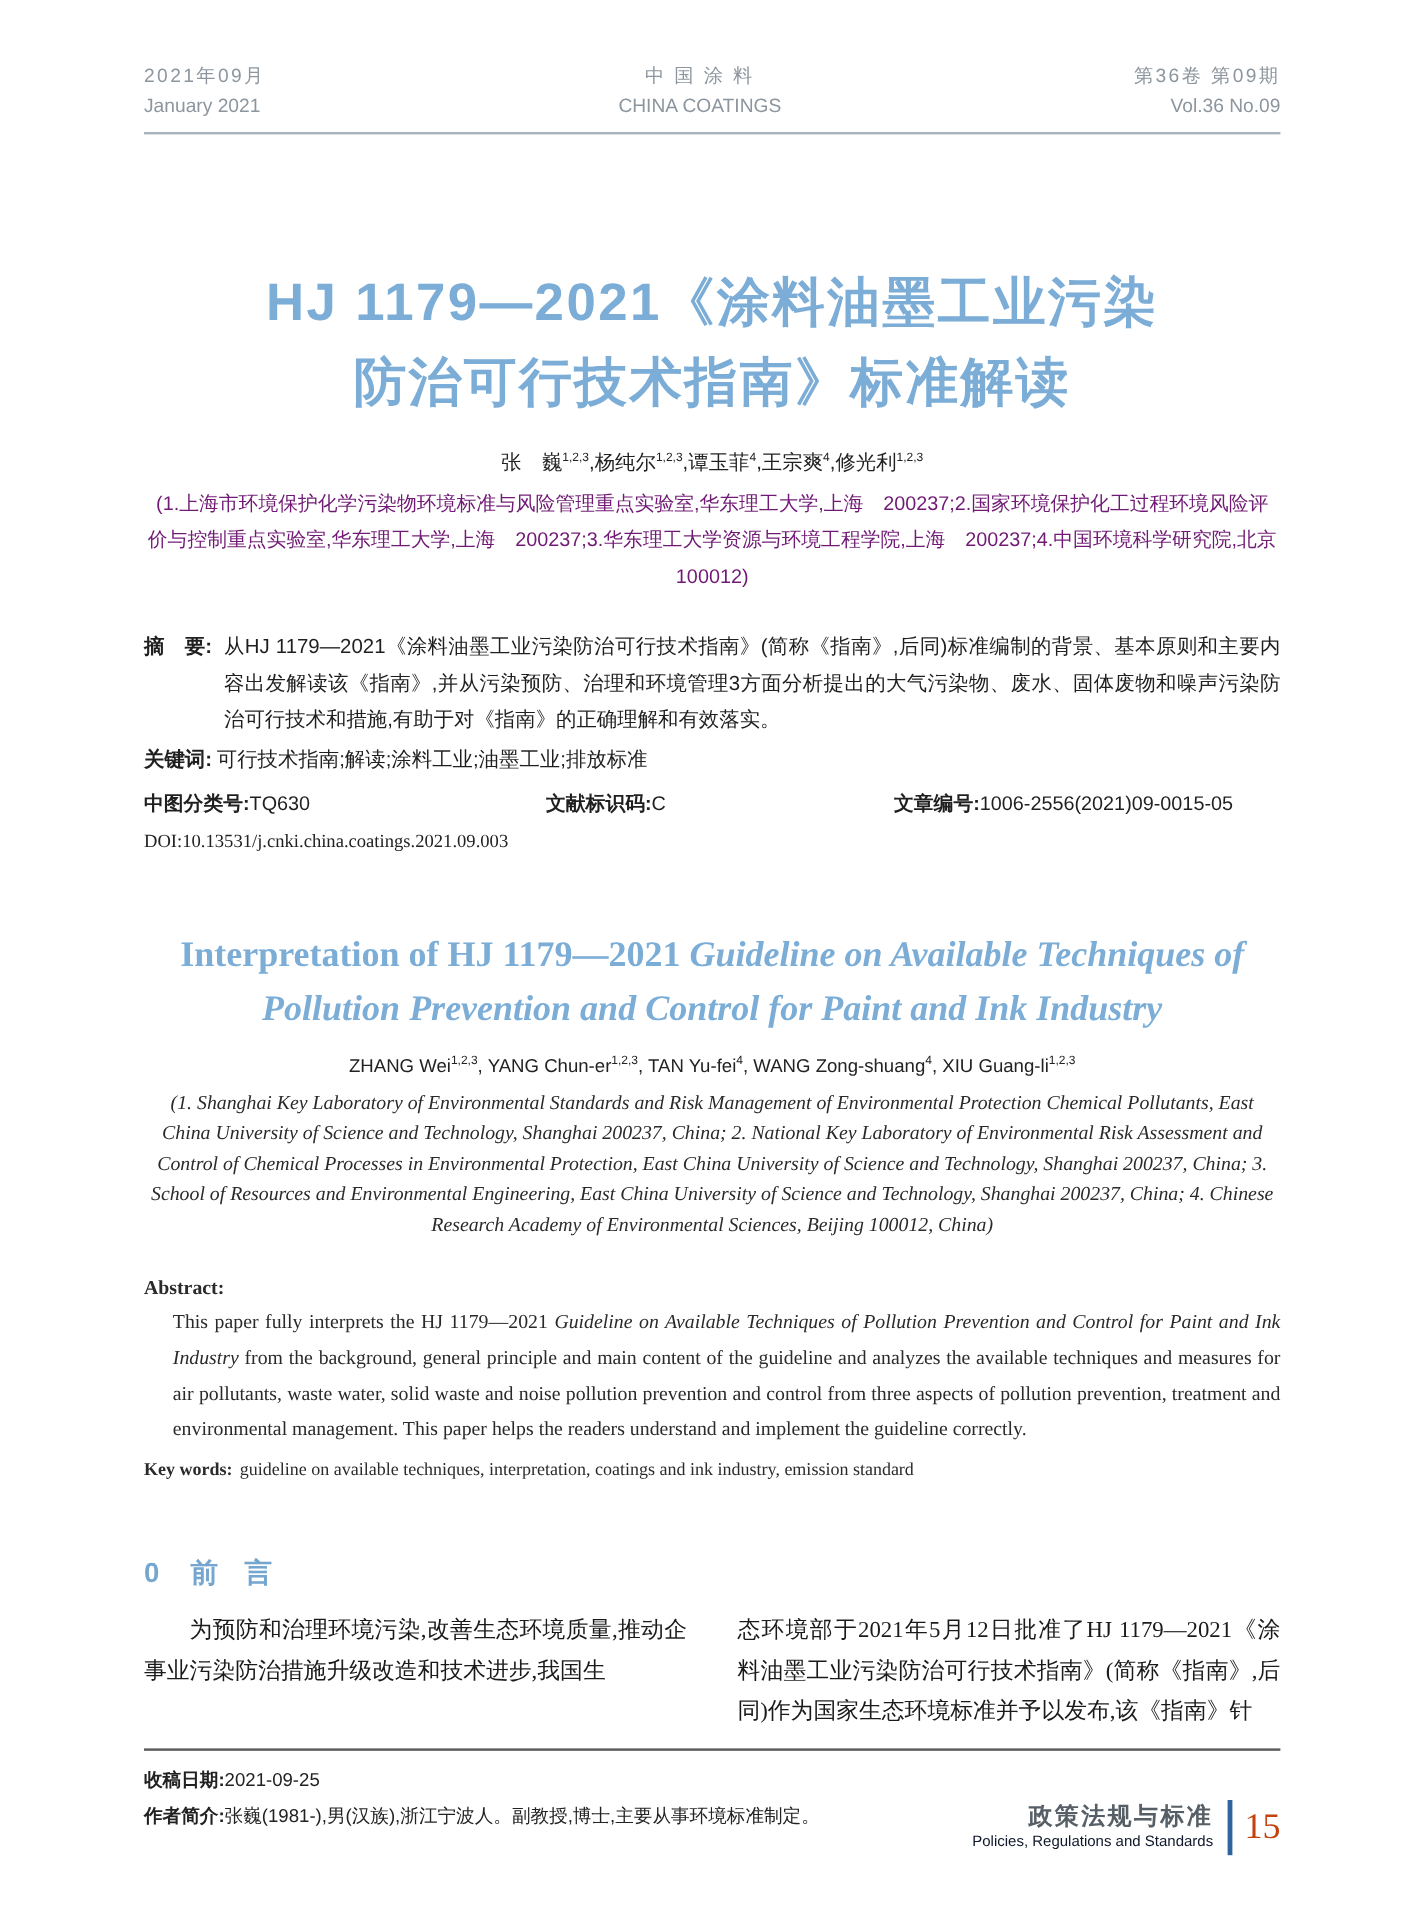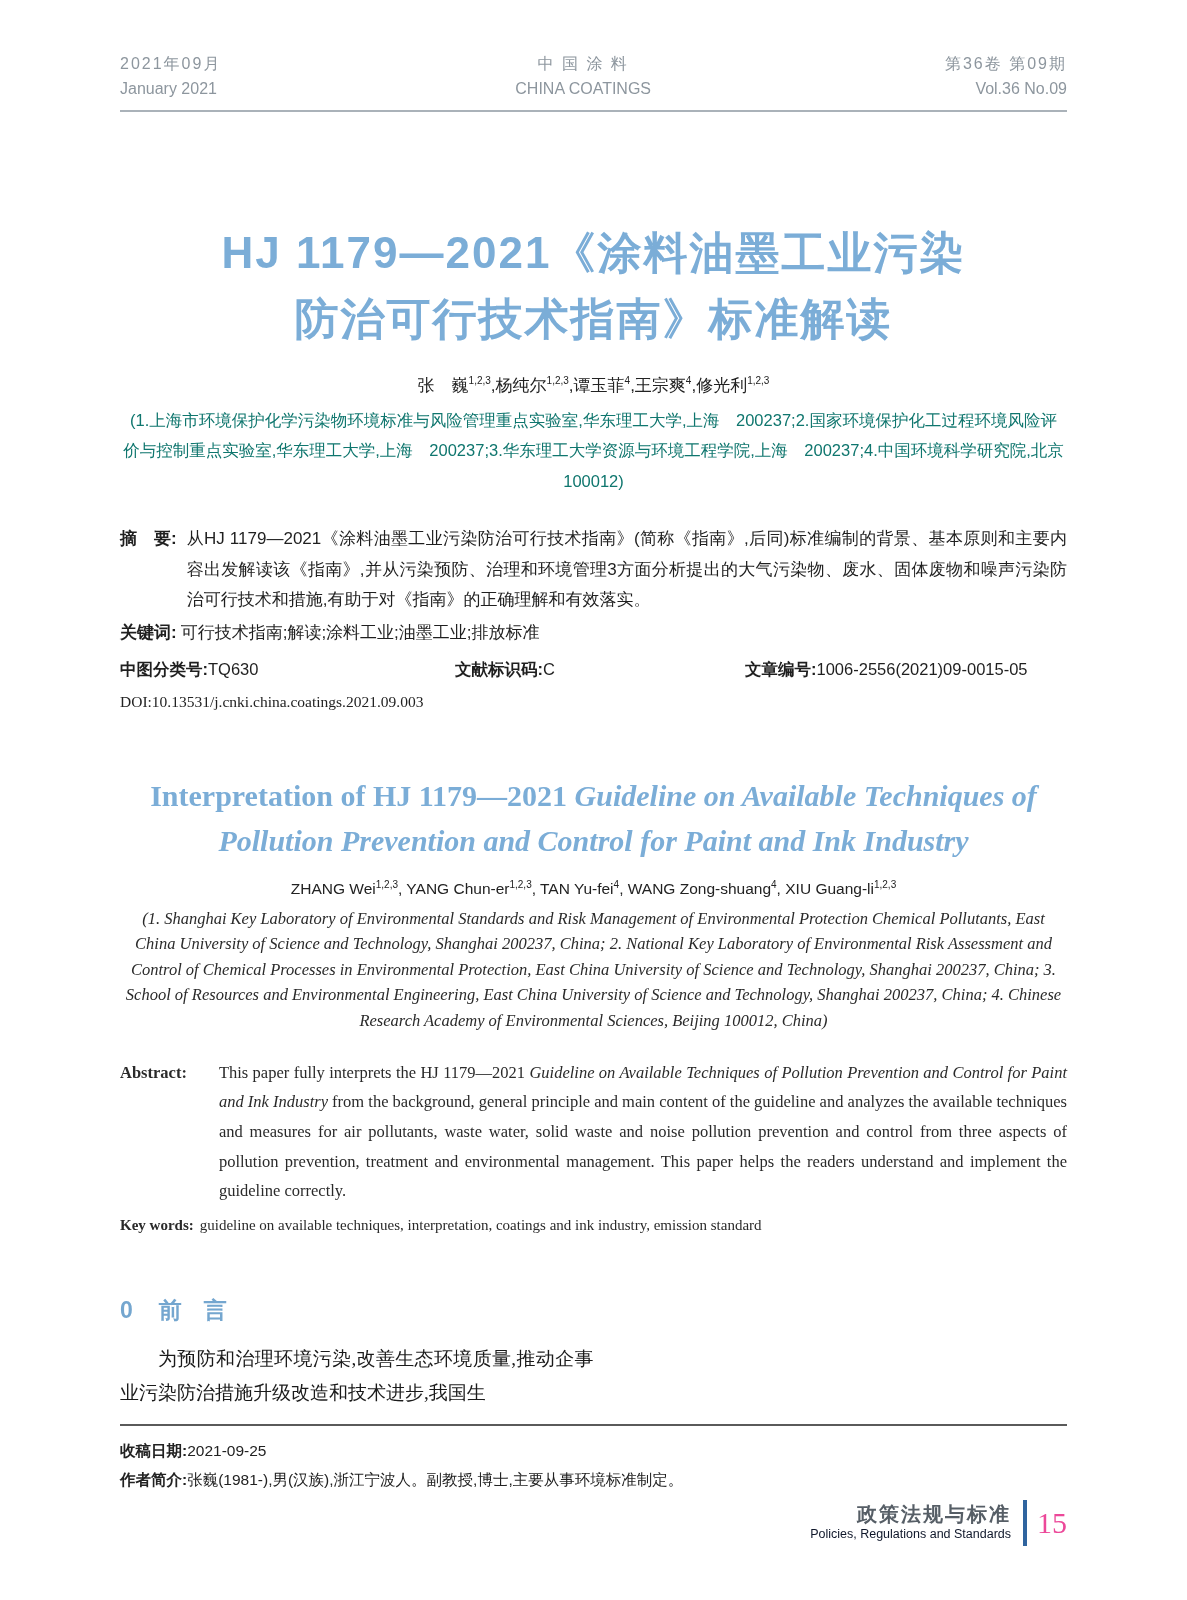--- a/index.html
+++ b/index.html
@@ -61,7 +61,7 @@
     text-align: center;
     font-size: 16.5px;
     line-height: 1.85;
-    color: #0f766e;
+    color: #701a75;
     padding: 0 2px;
   }
 

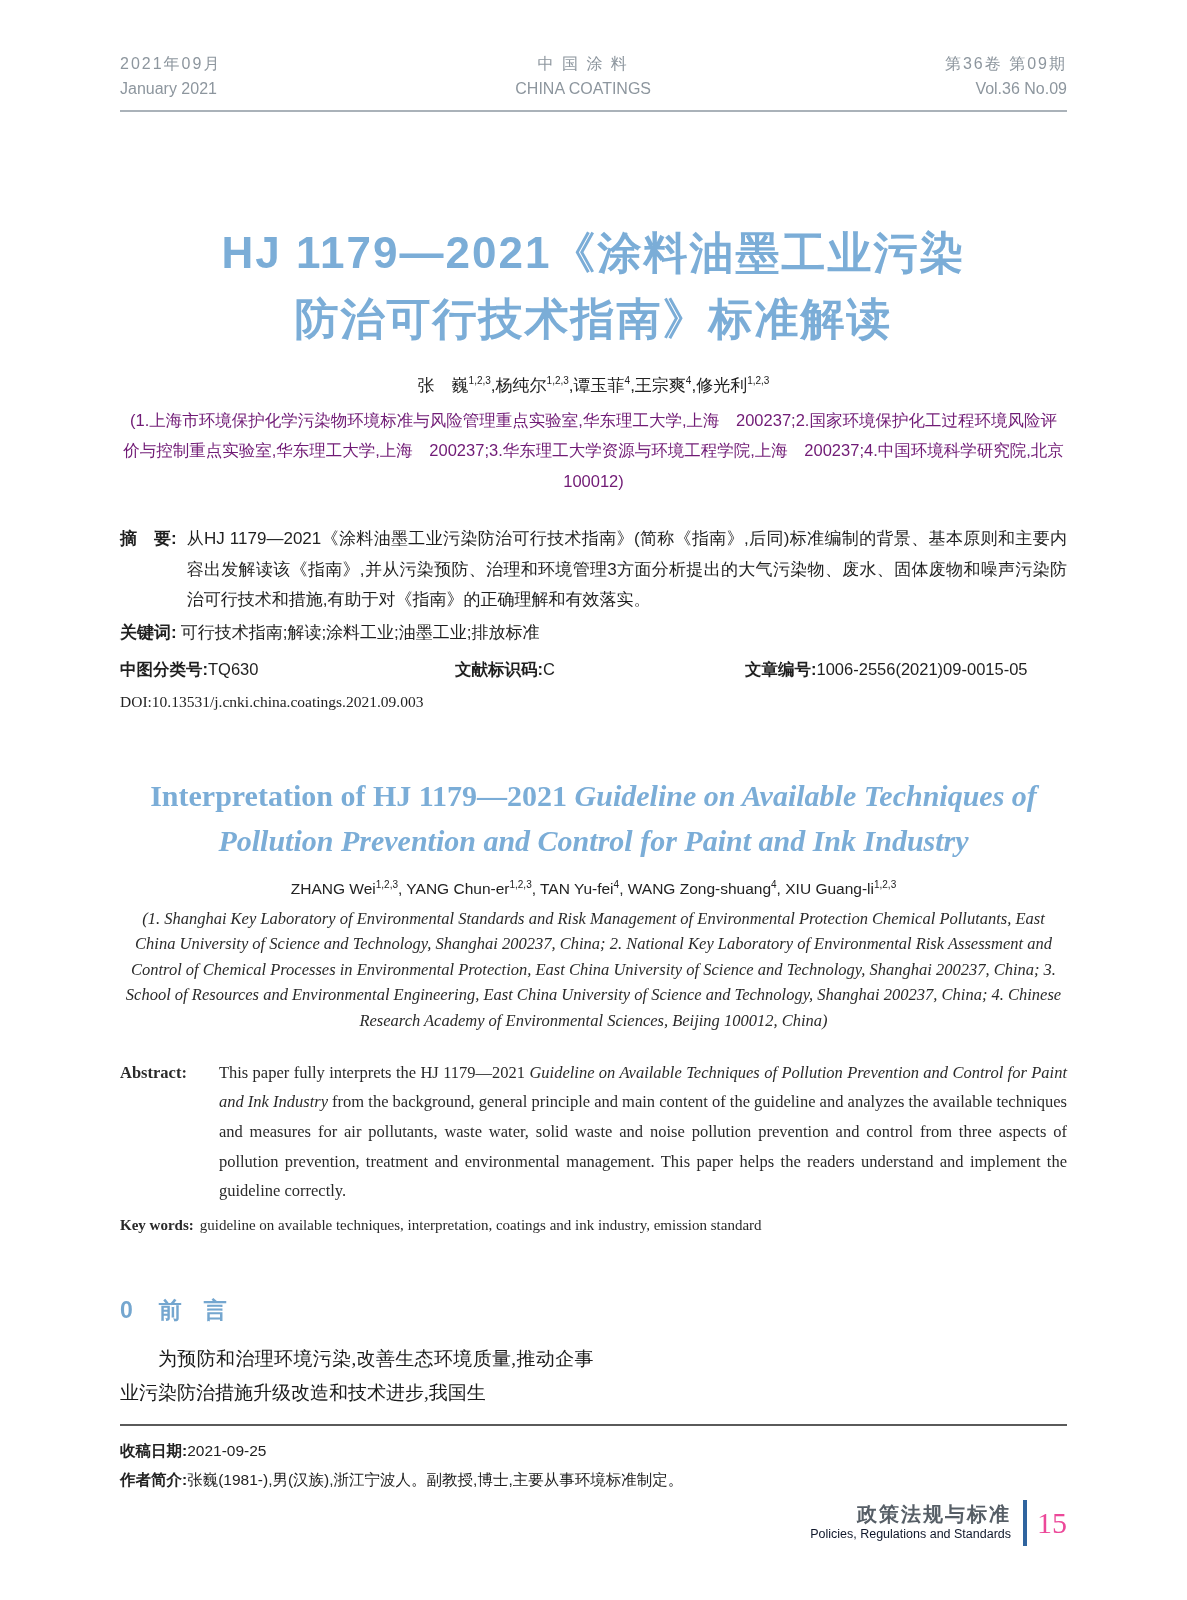--- a/index.html
+++ b/index.html
@@ -139,6 +139,7 @@
     font-size: 16.5px;
     line-height: 1.8;
     color: #2a2a2a;
+    flex-direction: column;
   }
   .abstract-en .label { font-weight: bold; white-space: nowrap; margin-right: 8px; font-family: "Liberation Serif", serif; }
   .abstract-en .text { text-align: justify; margin-left: 24px; }

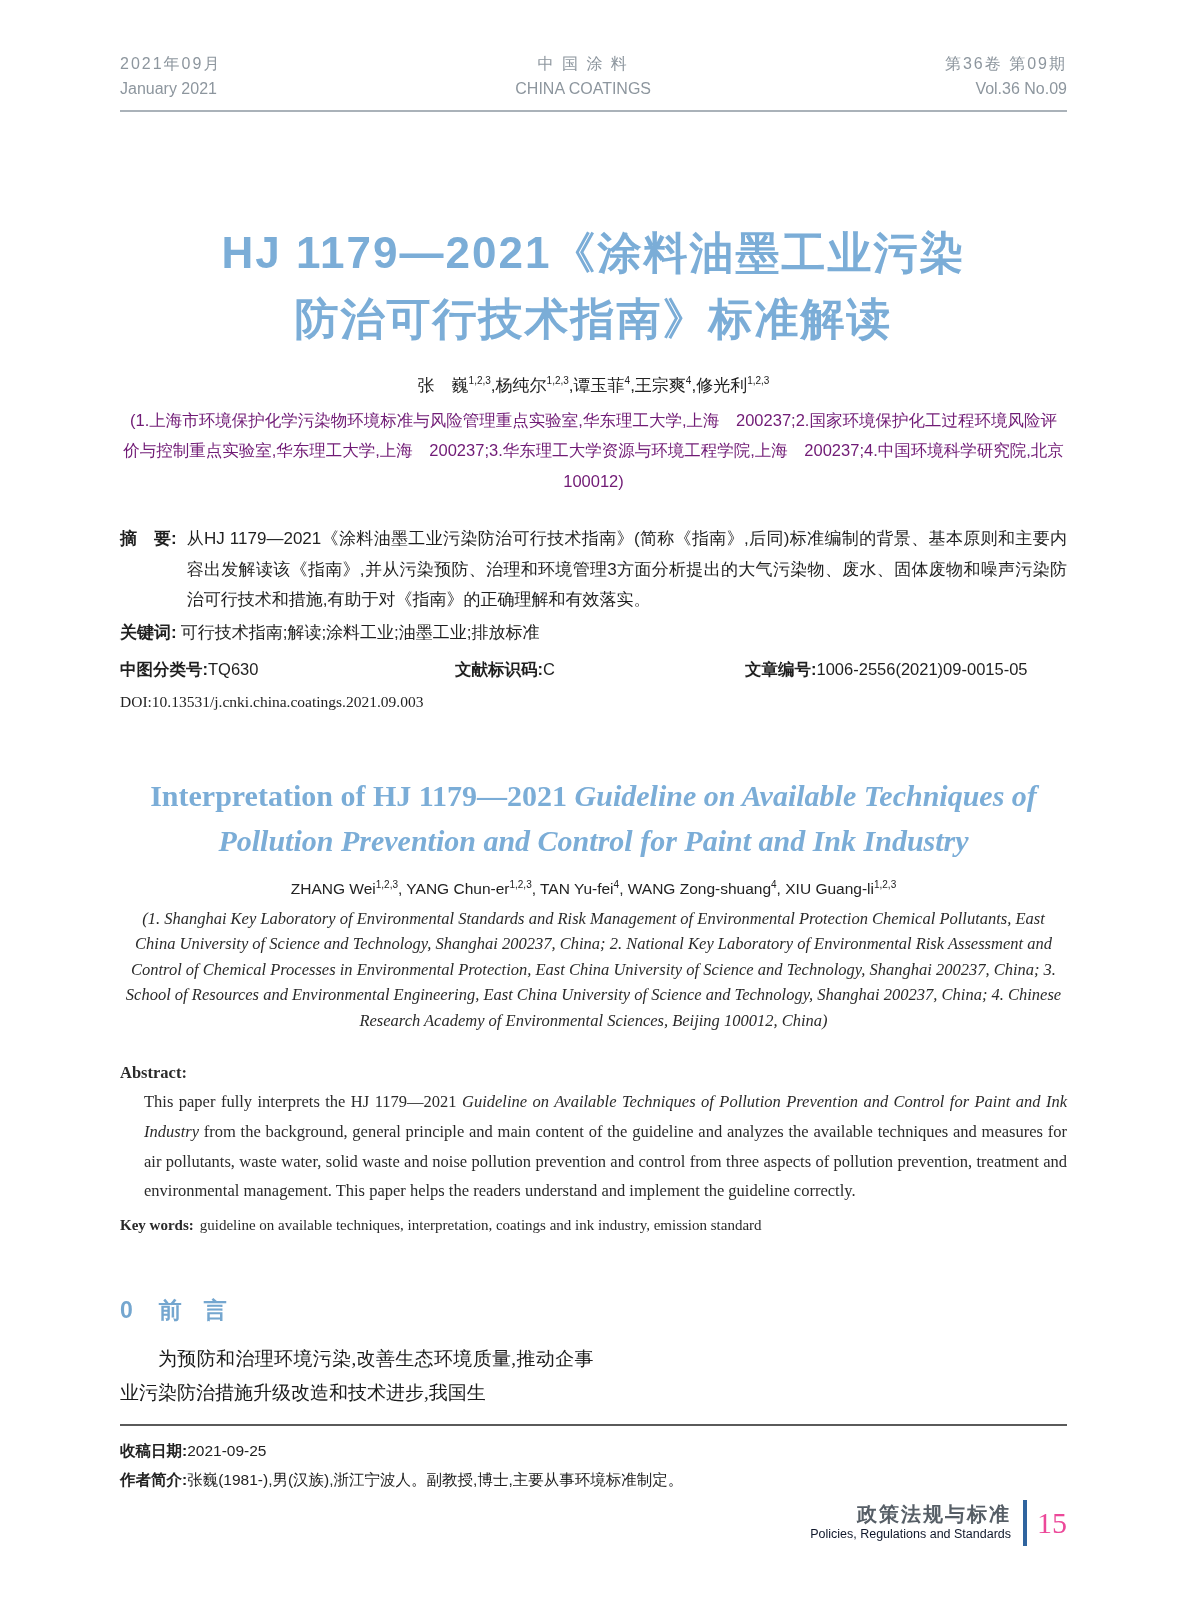--- a/index.html
+++ b/index.html
@@ -298,6 +298,9 @@
     <div class="col">
       <p class="indent">为预防和治理环境污染,改善生态环境质量,推动企事业污染防治措施升级改造和技术进步,我国生</p>
     </div>
+    <div class="col">
+      <p>态环境部于2021年5月12日批准了HJ 1179—2021《涂料油墨工业污染防治可行技术指南》(简称《指南》,后同)作为国家生态环境标准并予以发布,该《指南》针</p>
+    </div>
   </div>
 
   <div class="footnote-rule"></div>

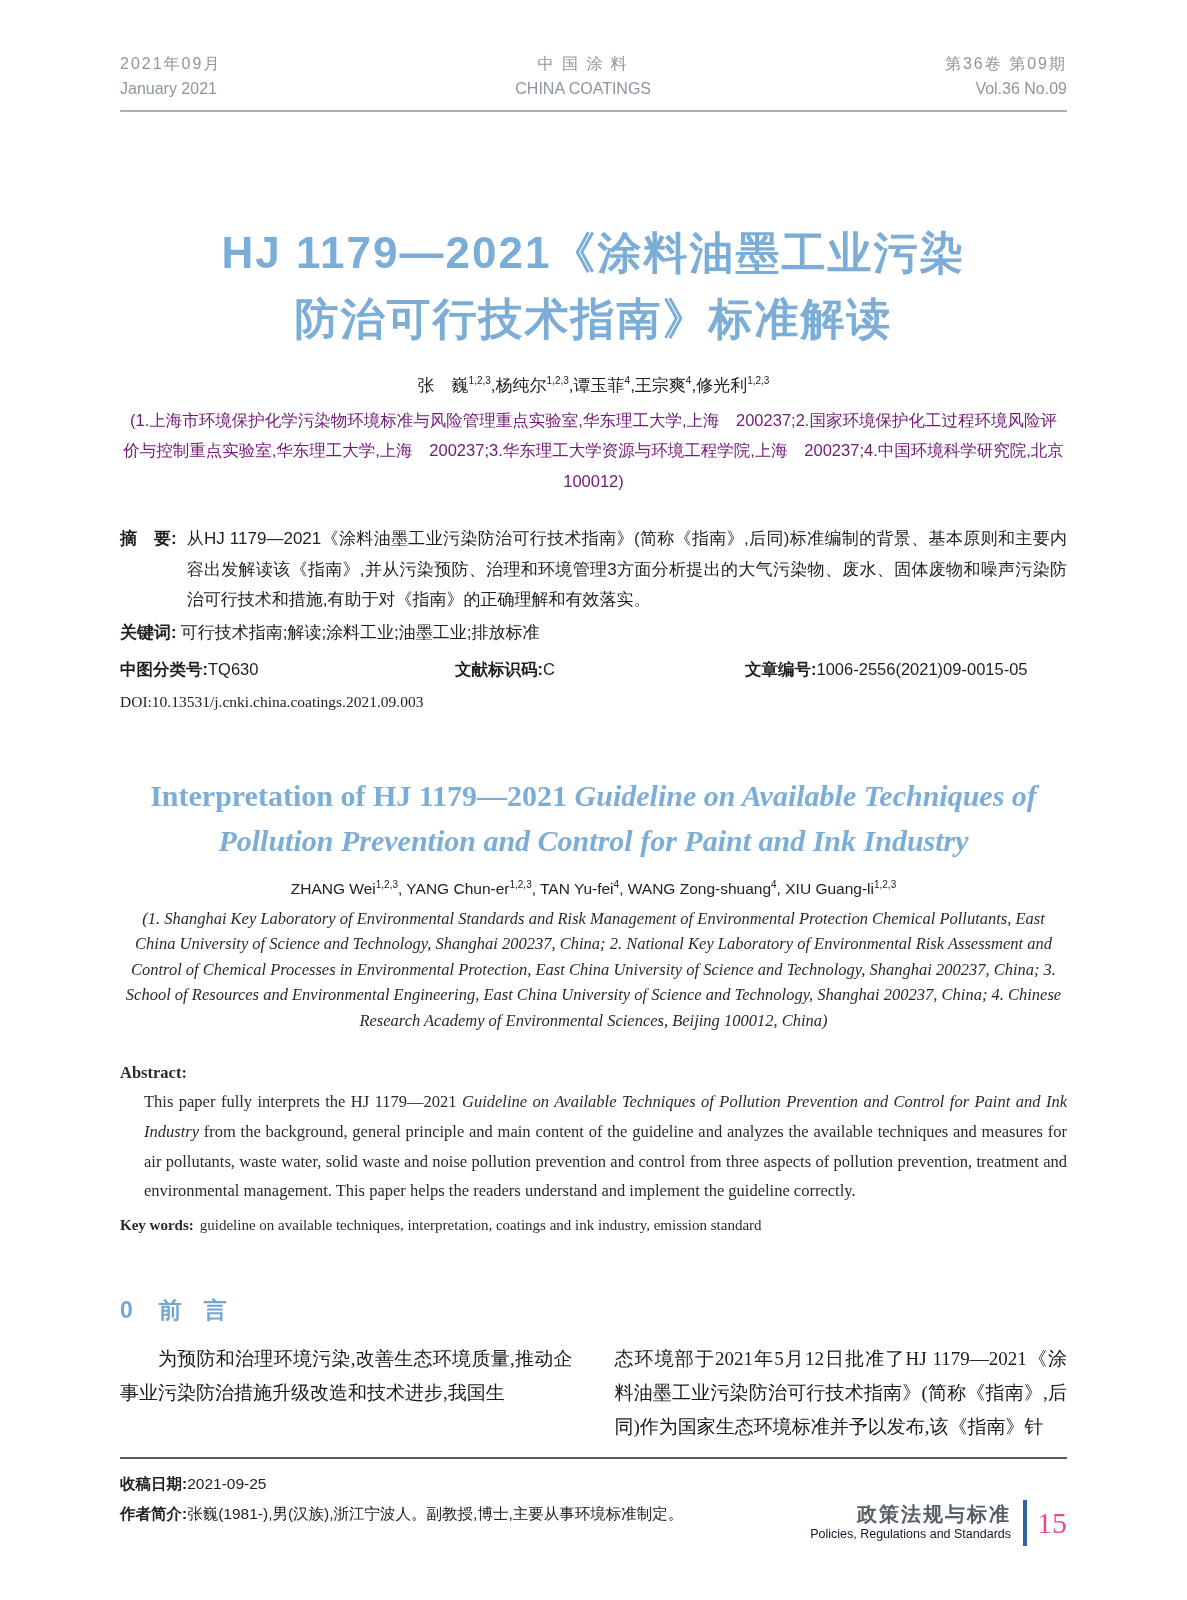--- a/index.html
+++ b/index.html
@@ -220,7 +220,7 @@
   .pfooter .pagenum {
     font-family: "Liberation Serif", serif;
     font-size: 30px;
-    color: #ec4899;
+    color: #c2410c;
   }
 </style>
 </head>

